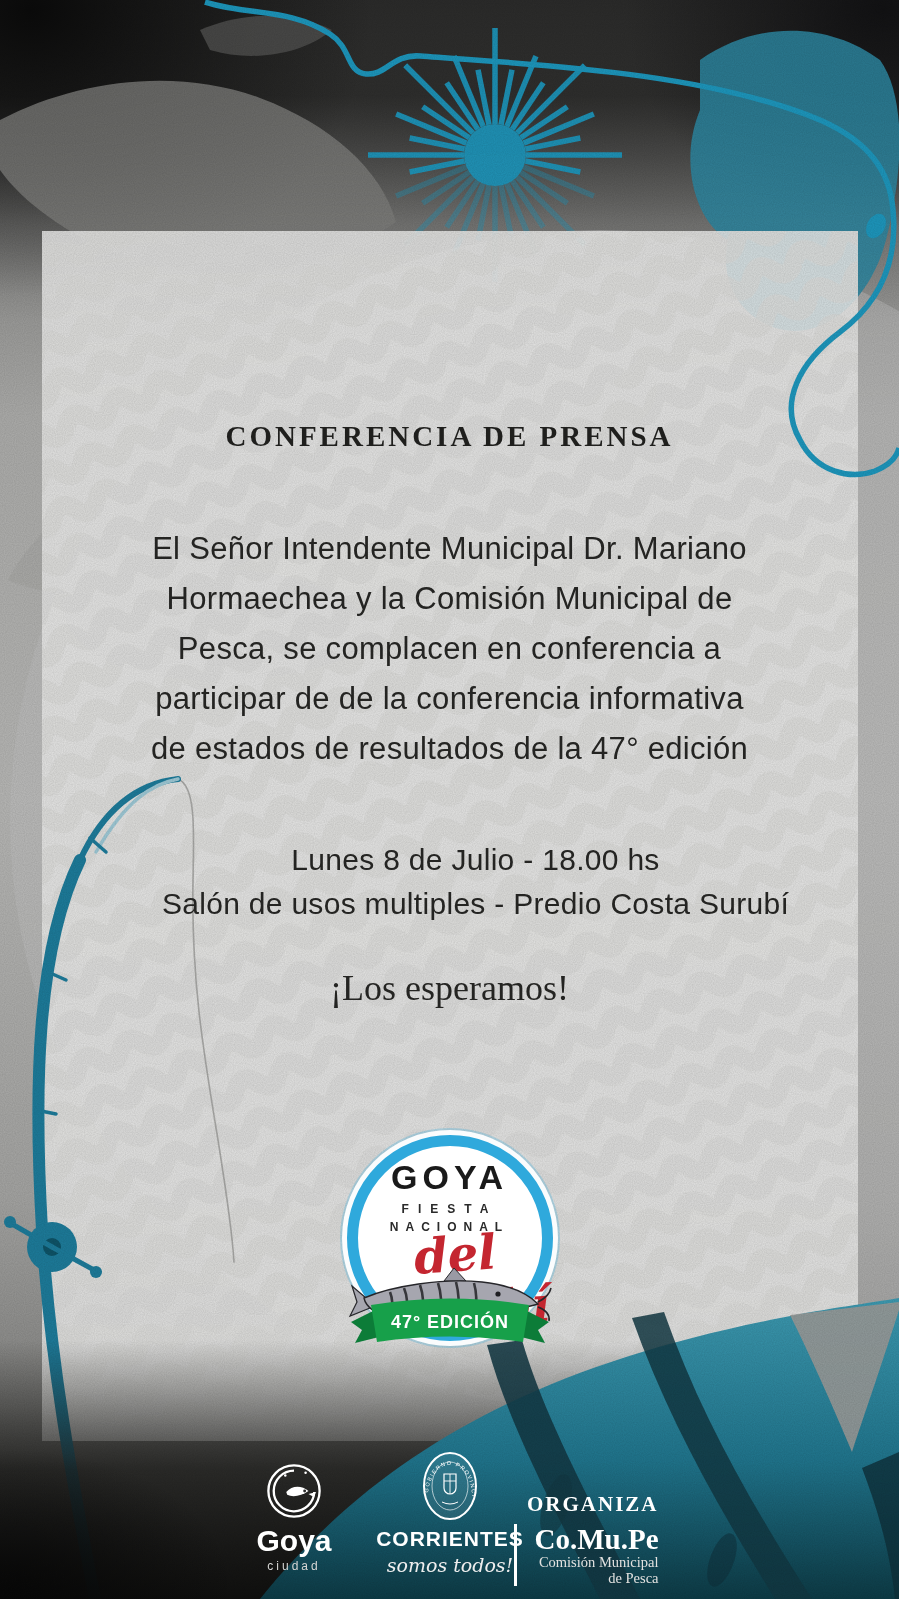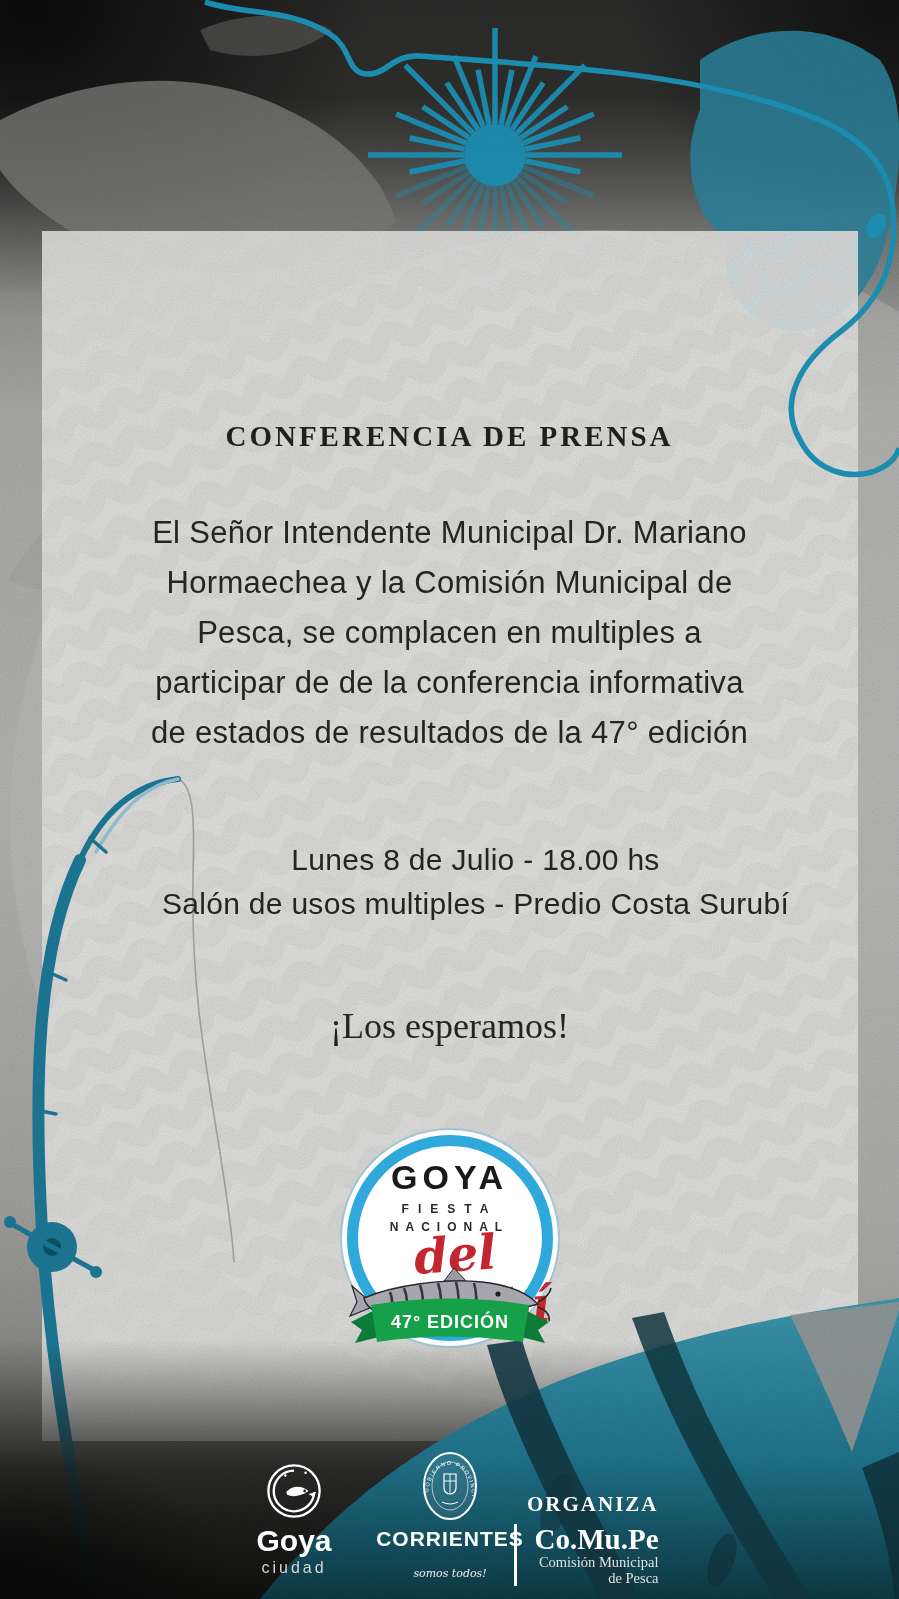--- a/index.html
+++ b/index.html
@@ -11,7 +11,7 @@
   .art{position:absolute;inset:0;}
   .layer{position:absolute;left:0;width:100%;text-align:center;color:var(--ink,#1f1f1d);}
   .title{top:420px;font-family:"Liberation Serif",serif;font-weight:bold;font-size:29px;letter-spacing:3px;}
-  .invite{top:508px;font-size:31px;font-weight:300;line-height:50px;letter-spacing:.3px;color:#242422;}
+  .invite{top:524px;font-size:31px;font-weight:300;line-height:50px;letter-spacing:.3px;color:#242422;}
   .when{top:838px;font-size:30px;font-weight:300;line-height:44px;letter-spacing:.3px;color:#242422;padding-left:26px;}
   .closing{top:1004px;font-family:"Liberation Serif",serif;font-size:36px;line-height:44px;color:#242422;}
   

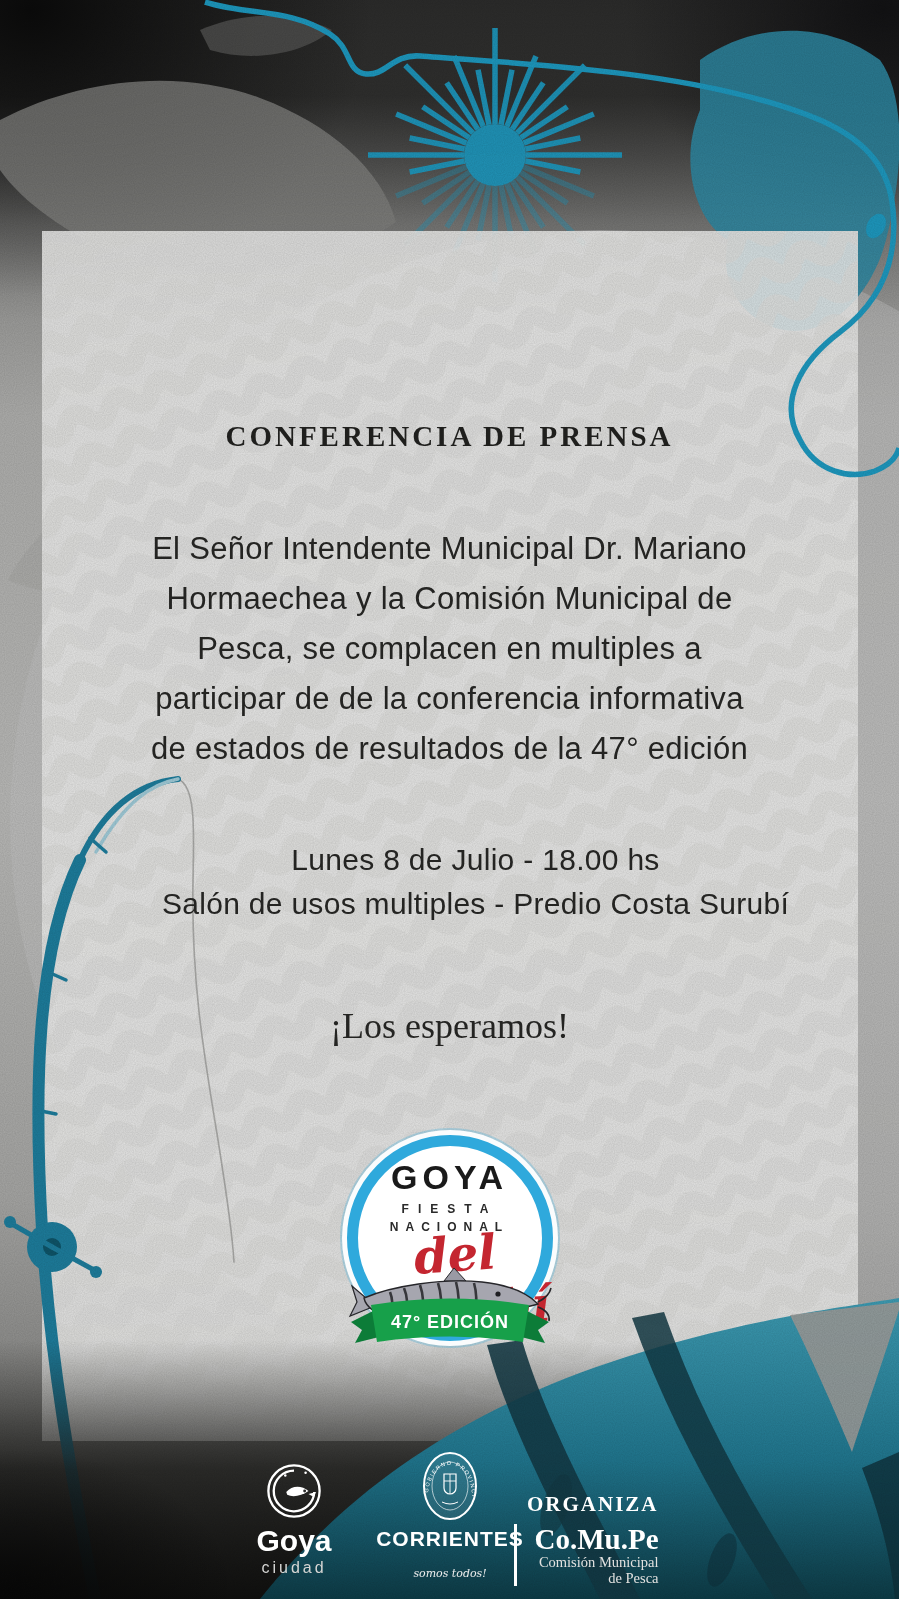--- a/index.html
+++ b/index.html
@@ -181,7 +181,7 @@
   <div class="layer invite">
     <div>El Señor Intendente Municipal Dr. Mariano</div>
     <div>Hormaechea y la Comisión Municipal de</div>
-    <div>Pesca, se complacen en multiples a</div>
+    <div>Pesca, se complacen en conferencia a</div>
     <div>participar de de la conferencia informativa</div>
     <div>de estados de resultados de la 47° edición</div>
   </div>

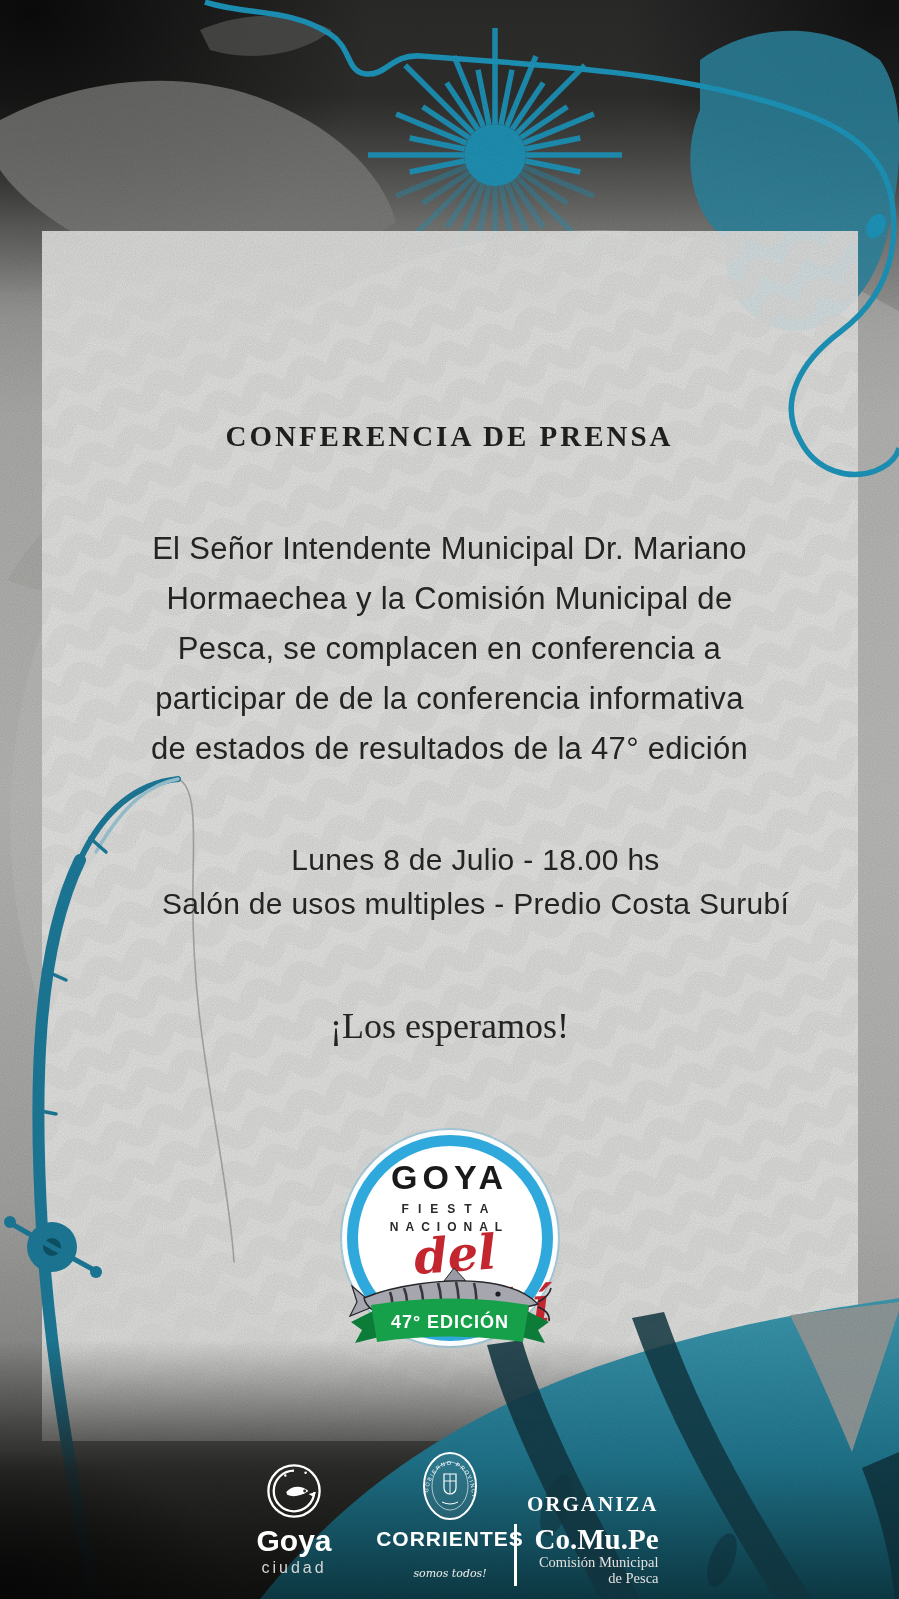--- a/index.html
+++ b/index.html
@@ -13,7 +13,7 @@
   .title{top:420px;font-family:"Liberation Serif",serif;font-weight:bold;font-size:29px;letter-spacing:3px;}
   .invite{top:524px;font-size:31px;font-weight:300;line-height:50px;letter-spacing:.3px;color:#242422;}
   .when{top:838px;font-size:30px;font-weight:300;line-height:44px;letter-spacing:.3px;color:#242422;padding-left:26px;}
-  .closing{top:1004px;font-family:"Liberation Serif",serif;font-size:36px;line-height:44px;color:#242422;}
+  .closing{top:966px;font-family:"Liberation Serif",serif;font-size:36px;line-height:44px;color:#242422;}
   
   .festival-logo{position:absolute;top:1135px;left:50%;transform:translateX(-50%);width:230px;text-align:center;}
   .logo-circle{position:relative;width:184px;height:184px;margin:0 auto;background:#fff;

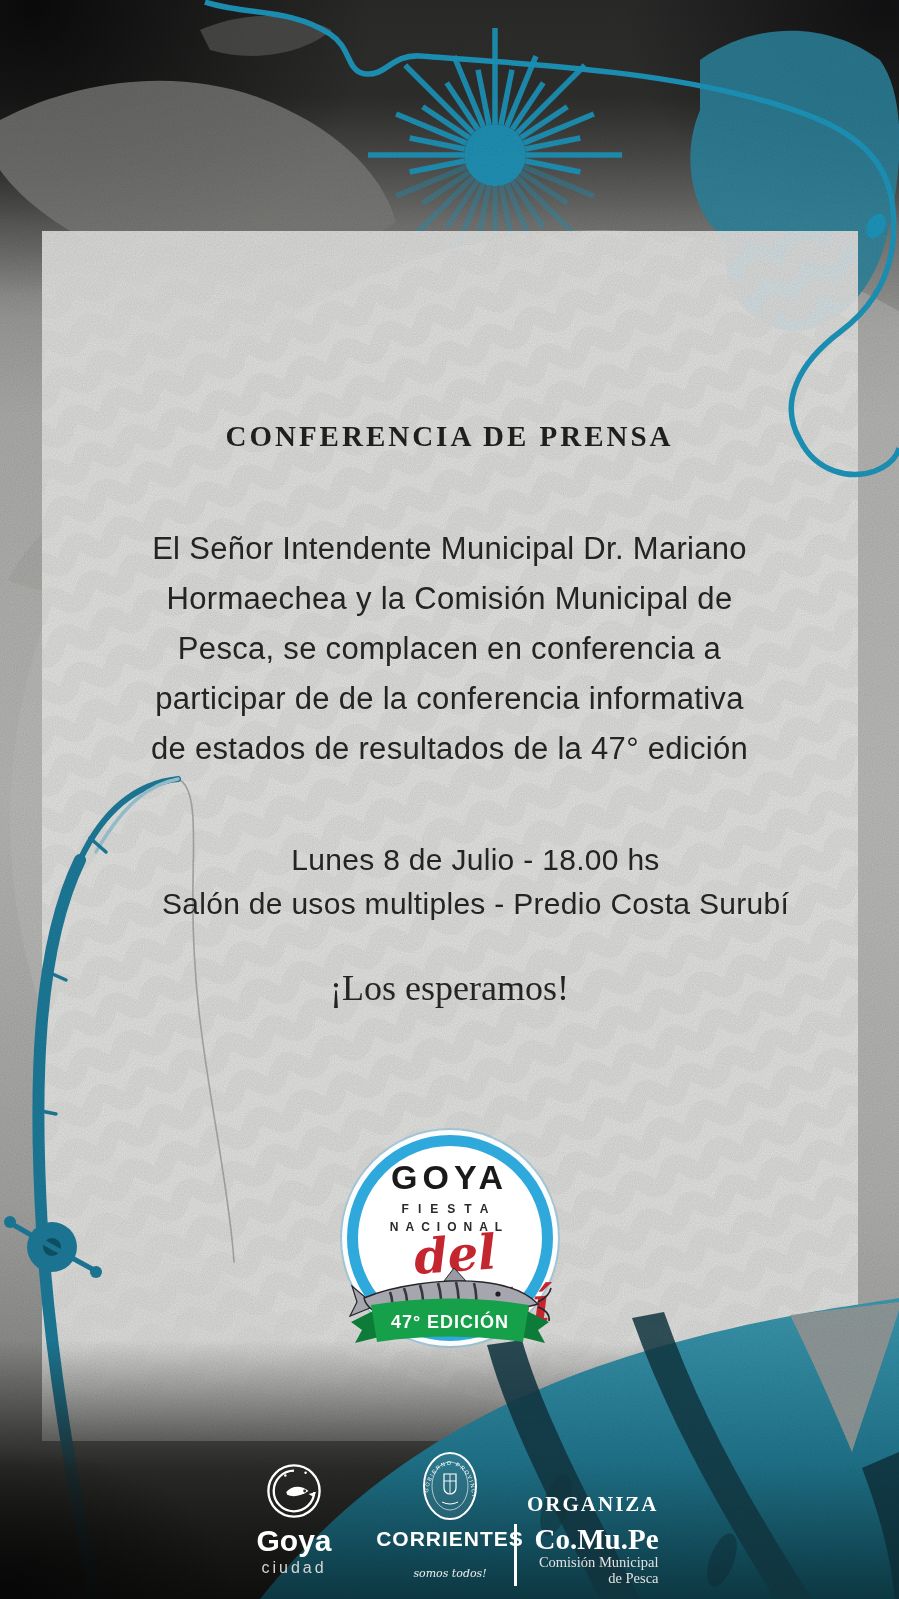--- a/index.html
+++ b/index.html
@@ -32,7 +32,7 @@
   .footer-item{position:absolute;color:#fff;}
   .goya-city{left:236px;top:1462px;width:116px;text-align:center;}
   .gc-name{font-size:30px;font-weight:bold;line-height:30px;margin-top:2px;}
-  .gc-sub{font-size:16px;letter-spacing:3px;color:#d6d6d4;margin-top:3px;}
+  .gc-sub{font-size:12px;letter-spacing:3px;color:#d6d6d4;margin-top:3px;}
   .corrientes{left:368px;top:1450px;width:164px;text-align:center;}
   .cr-name{font-size:21px;font-weight:bold;letter-spacing:1px;line-height:22px;margin-top:2px;}
   .cr-slogan{font-family:"DejaVu Serif",serif;font-style:italic;font-size:11px;color:#eee;margin-top:17px;}

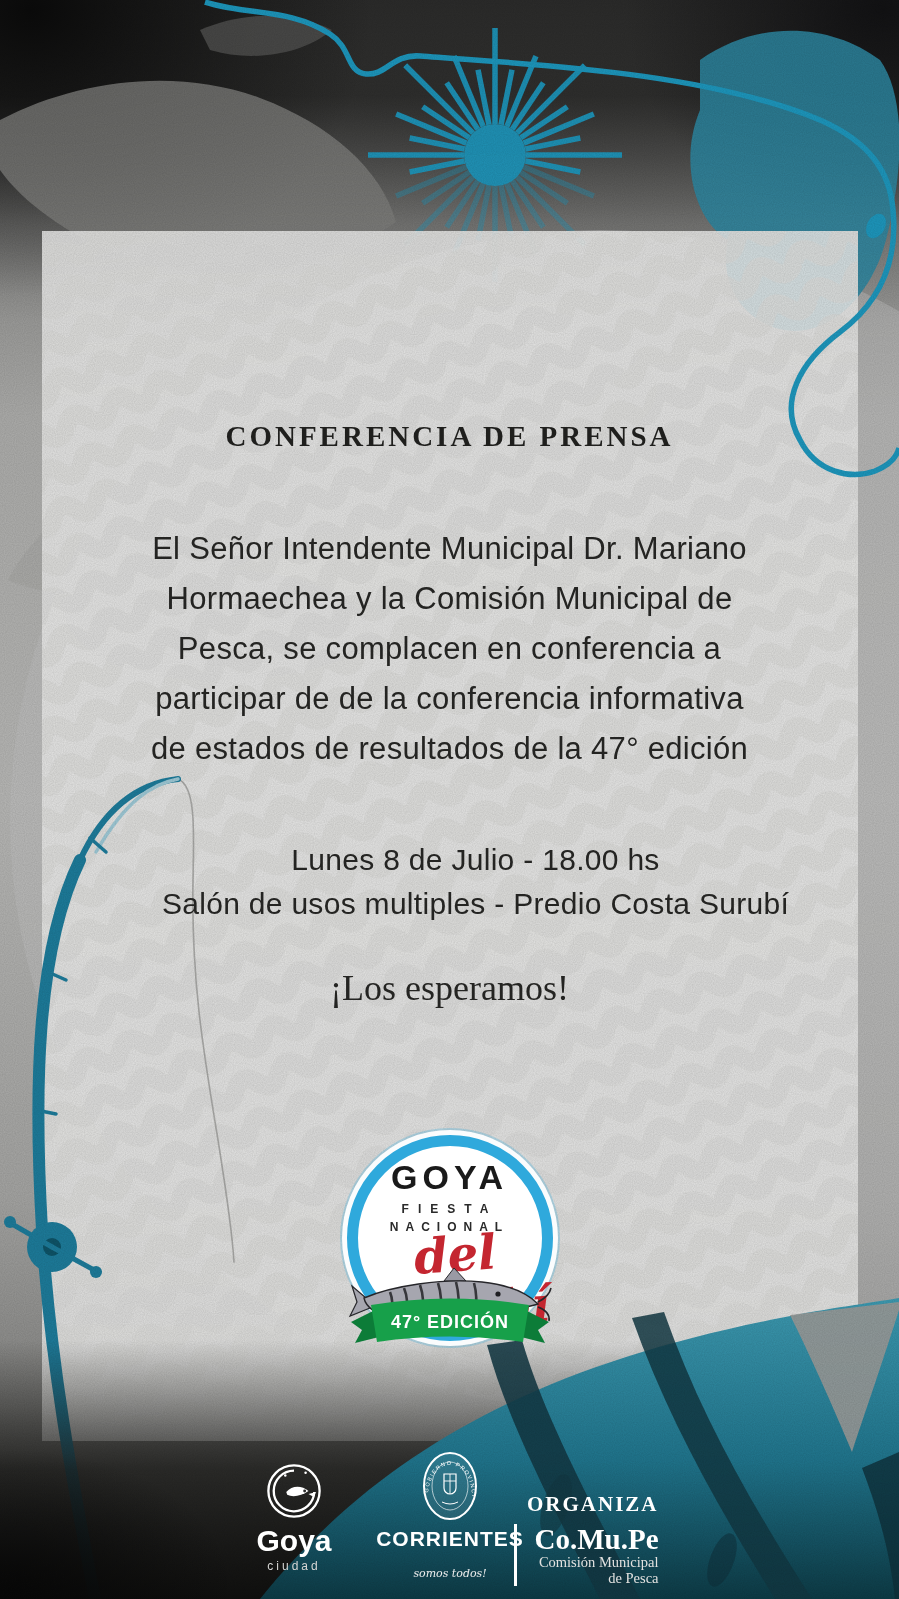--- a/index.html
+++ b/index.html
@@ -35,7 +35,7 @@
   .gc-sub{font-size:12px;letter-spacing:3px;color:#d6d6d4;margin-top:3px;}
   .corrientes{left:368px;top:1450px;width:164px;text-align:center;}
   .cr-name{font-size:21px;font-weight:bold;letter-spacing:1px;line-height:22px;margin-top:2px;}
-  .cr-slogan{font-family:"DejaVu Serif",serif;font-style:italic;font-size:11px;color:#eee;margin-top:17px;}
+  .cr-slogan{font-family:"DejaVu Serif",serif;font-style:italic;font-size:19px;color:#eee;margin-top:4px;}
   .organizer{left:514px;top:1492px;text-align:right;font-family:Liberation Serif, serif;}
   .org-label{font-size:21px;font-weight:bold;letter-spacing:2px;margin-left:13px;}
   .org-box{border-left:3px solid #fff;margin-top:7px;}

